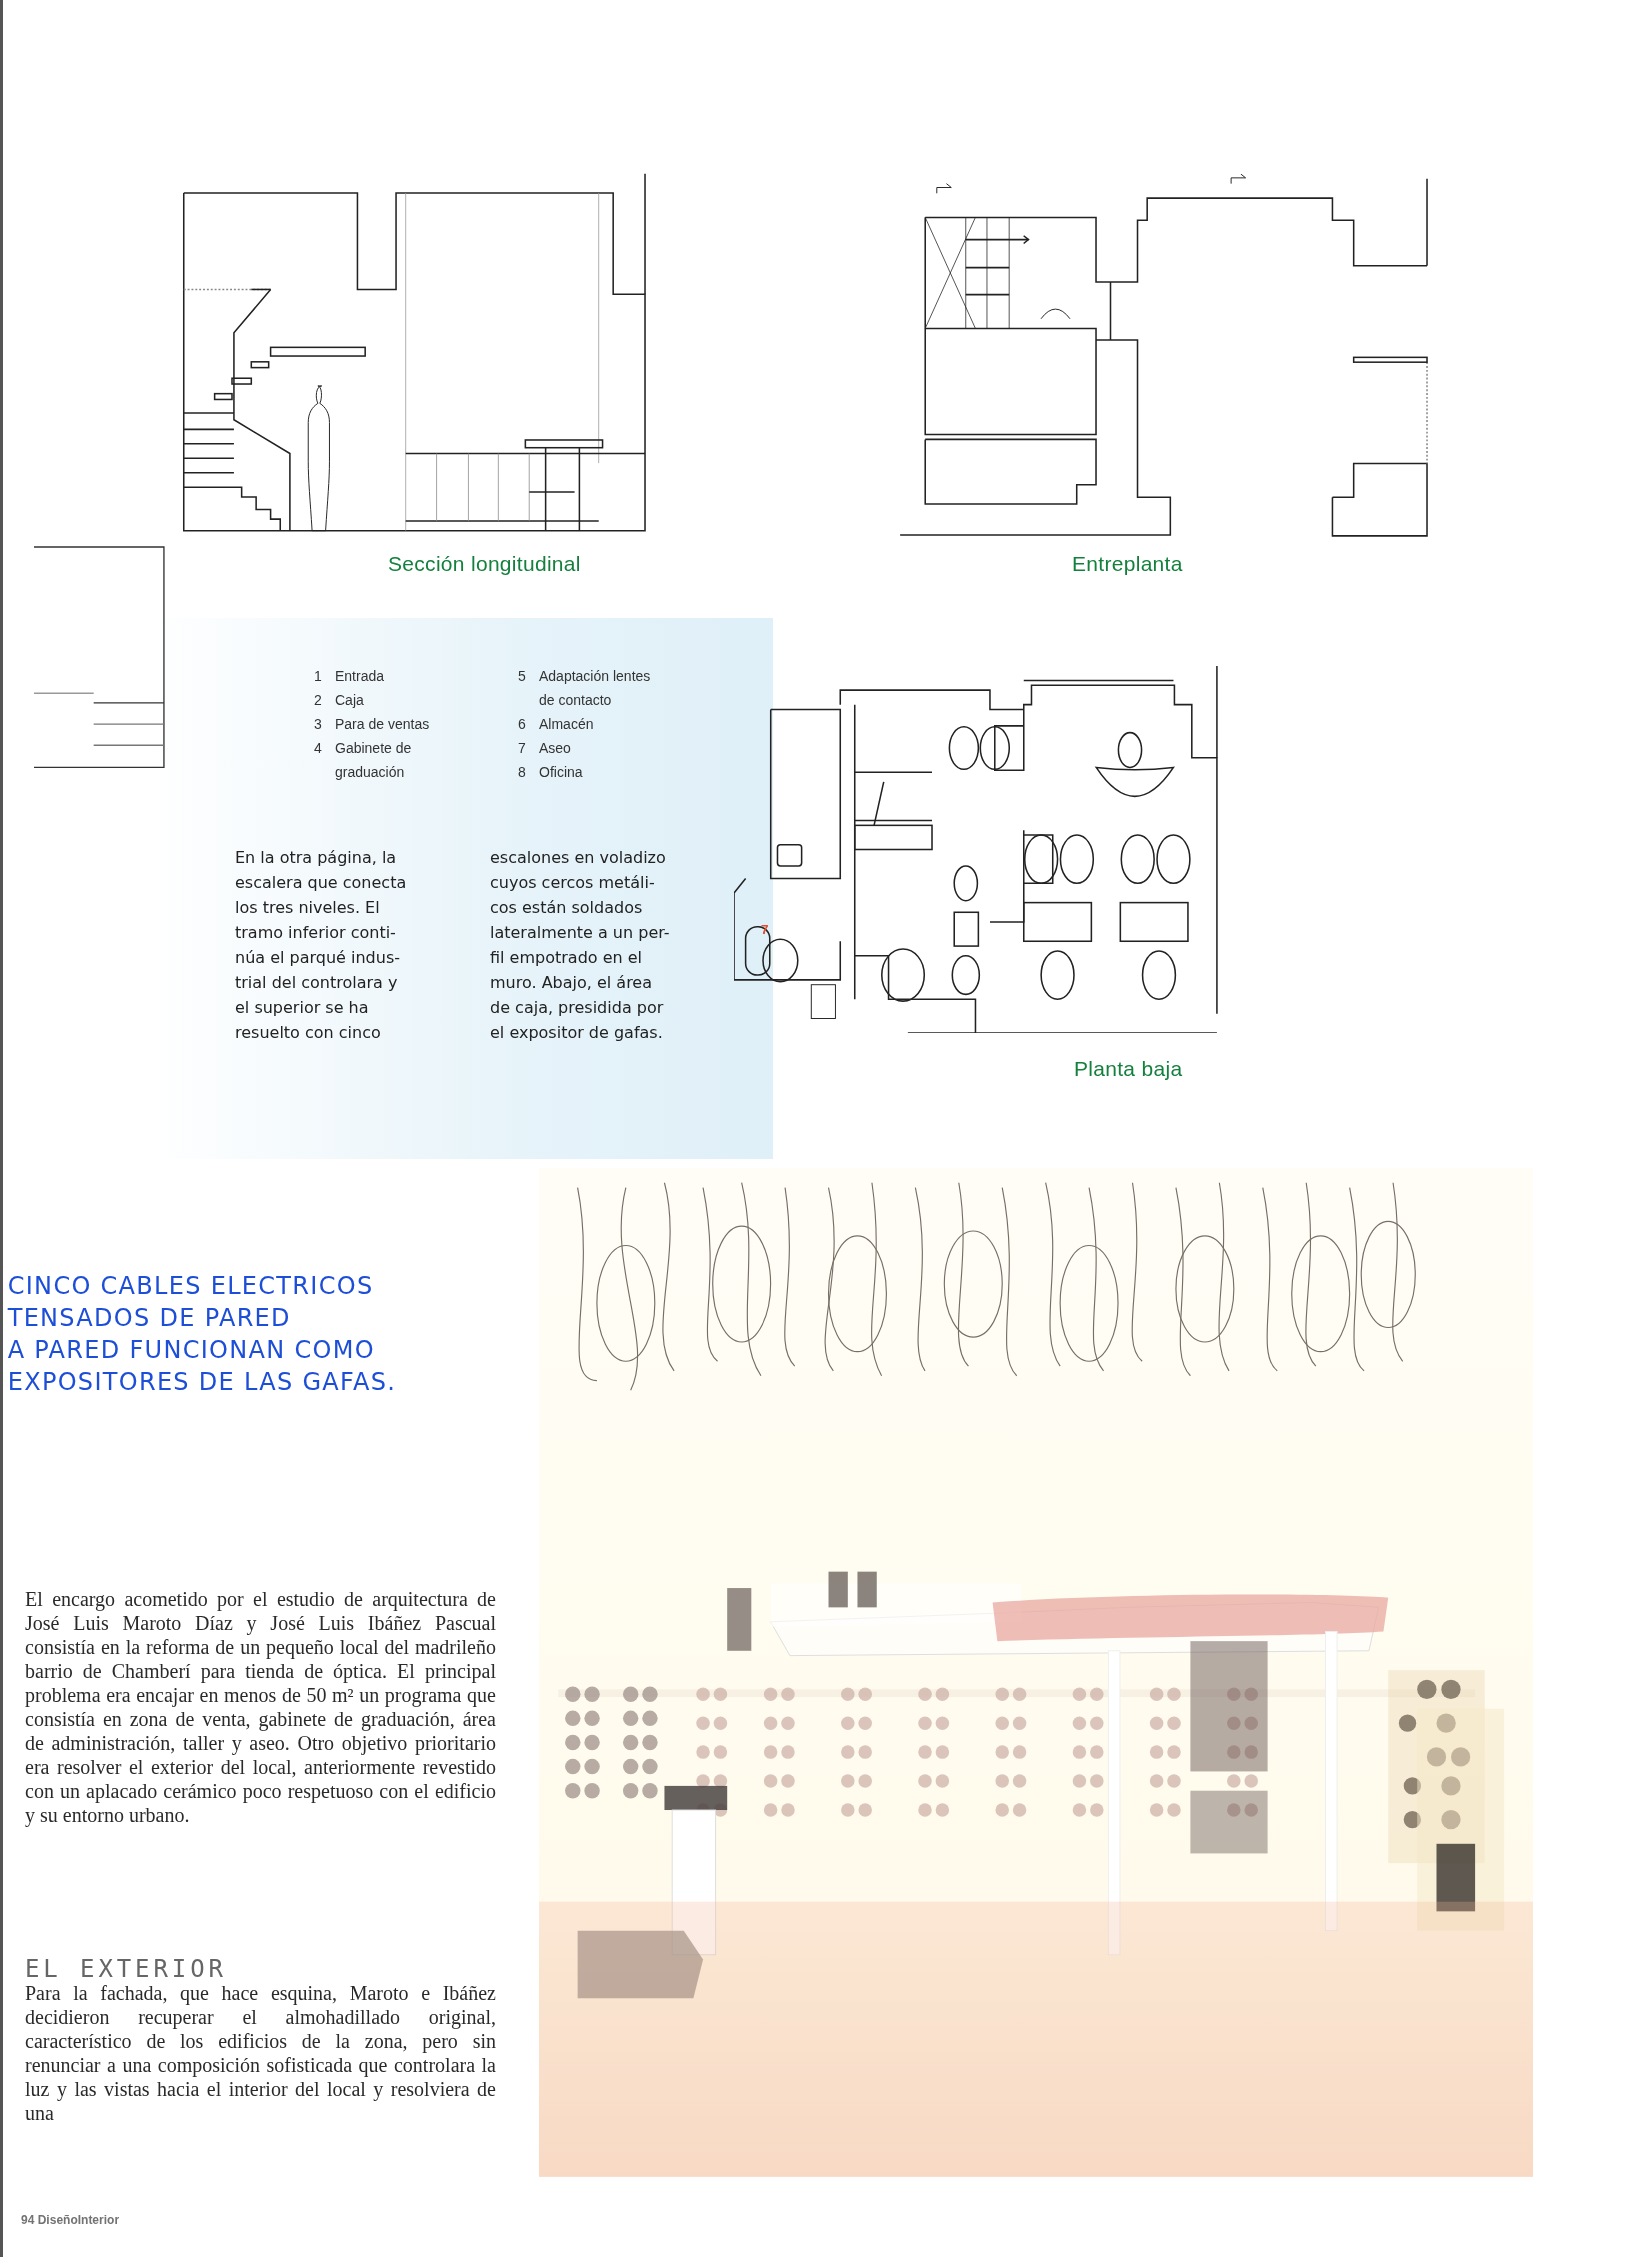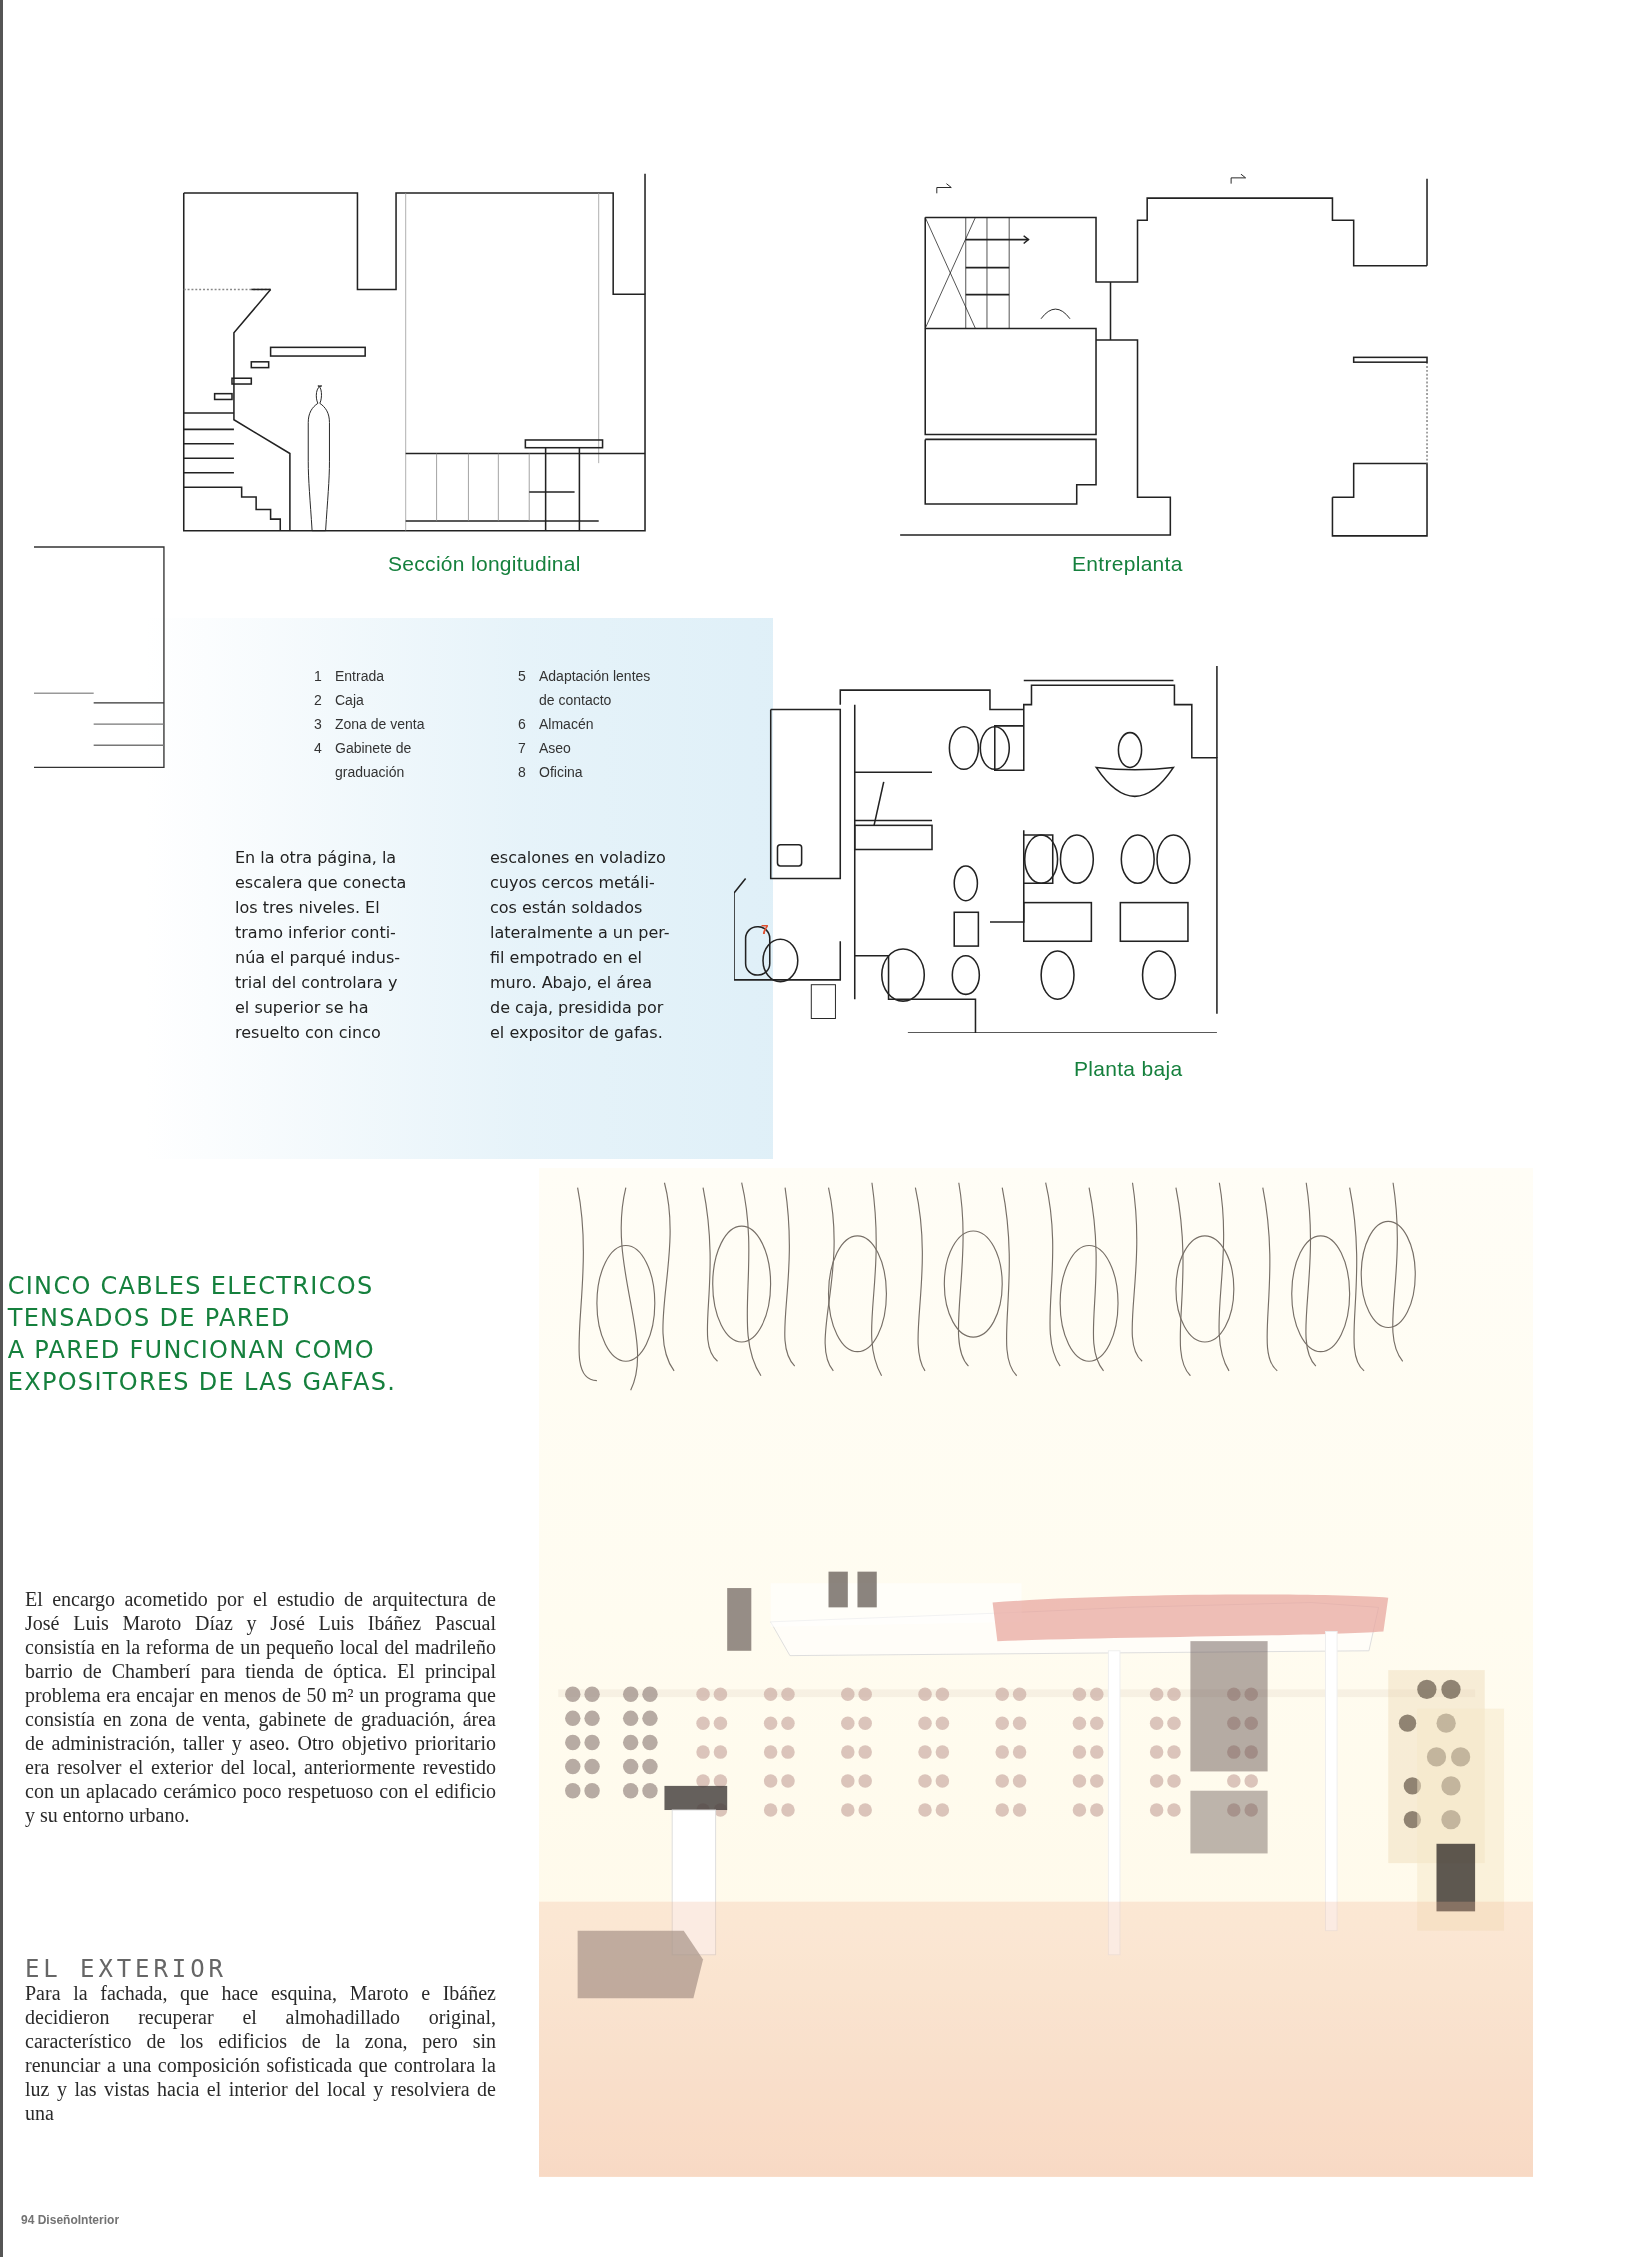--- a/index.html
+++ b/index.html
@@ -134,7 +134,7 @@
     </div>
   <div class="row">
       <span class="num">3</span>
-      <span>Zona de venta</span>
+      <span>Para de ventas</span>
     </div>
   <div class="row">
       <span class="num">4</span>

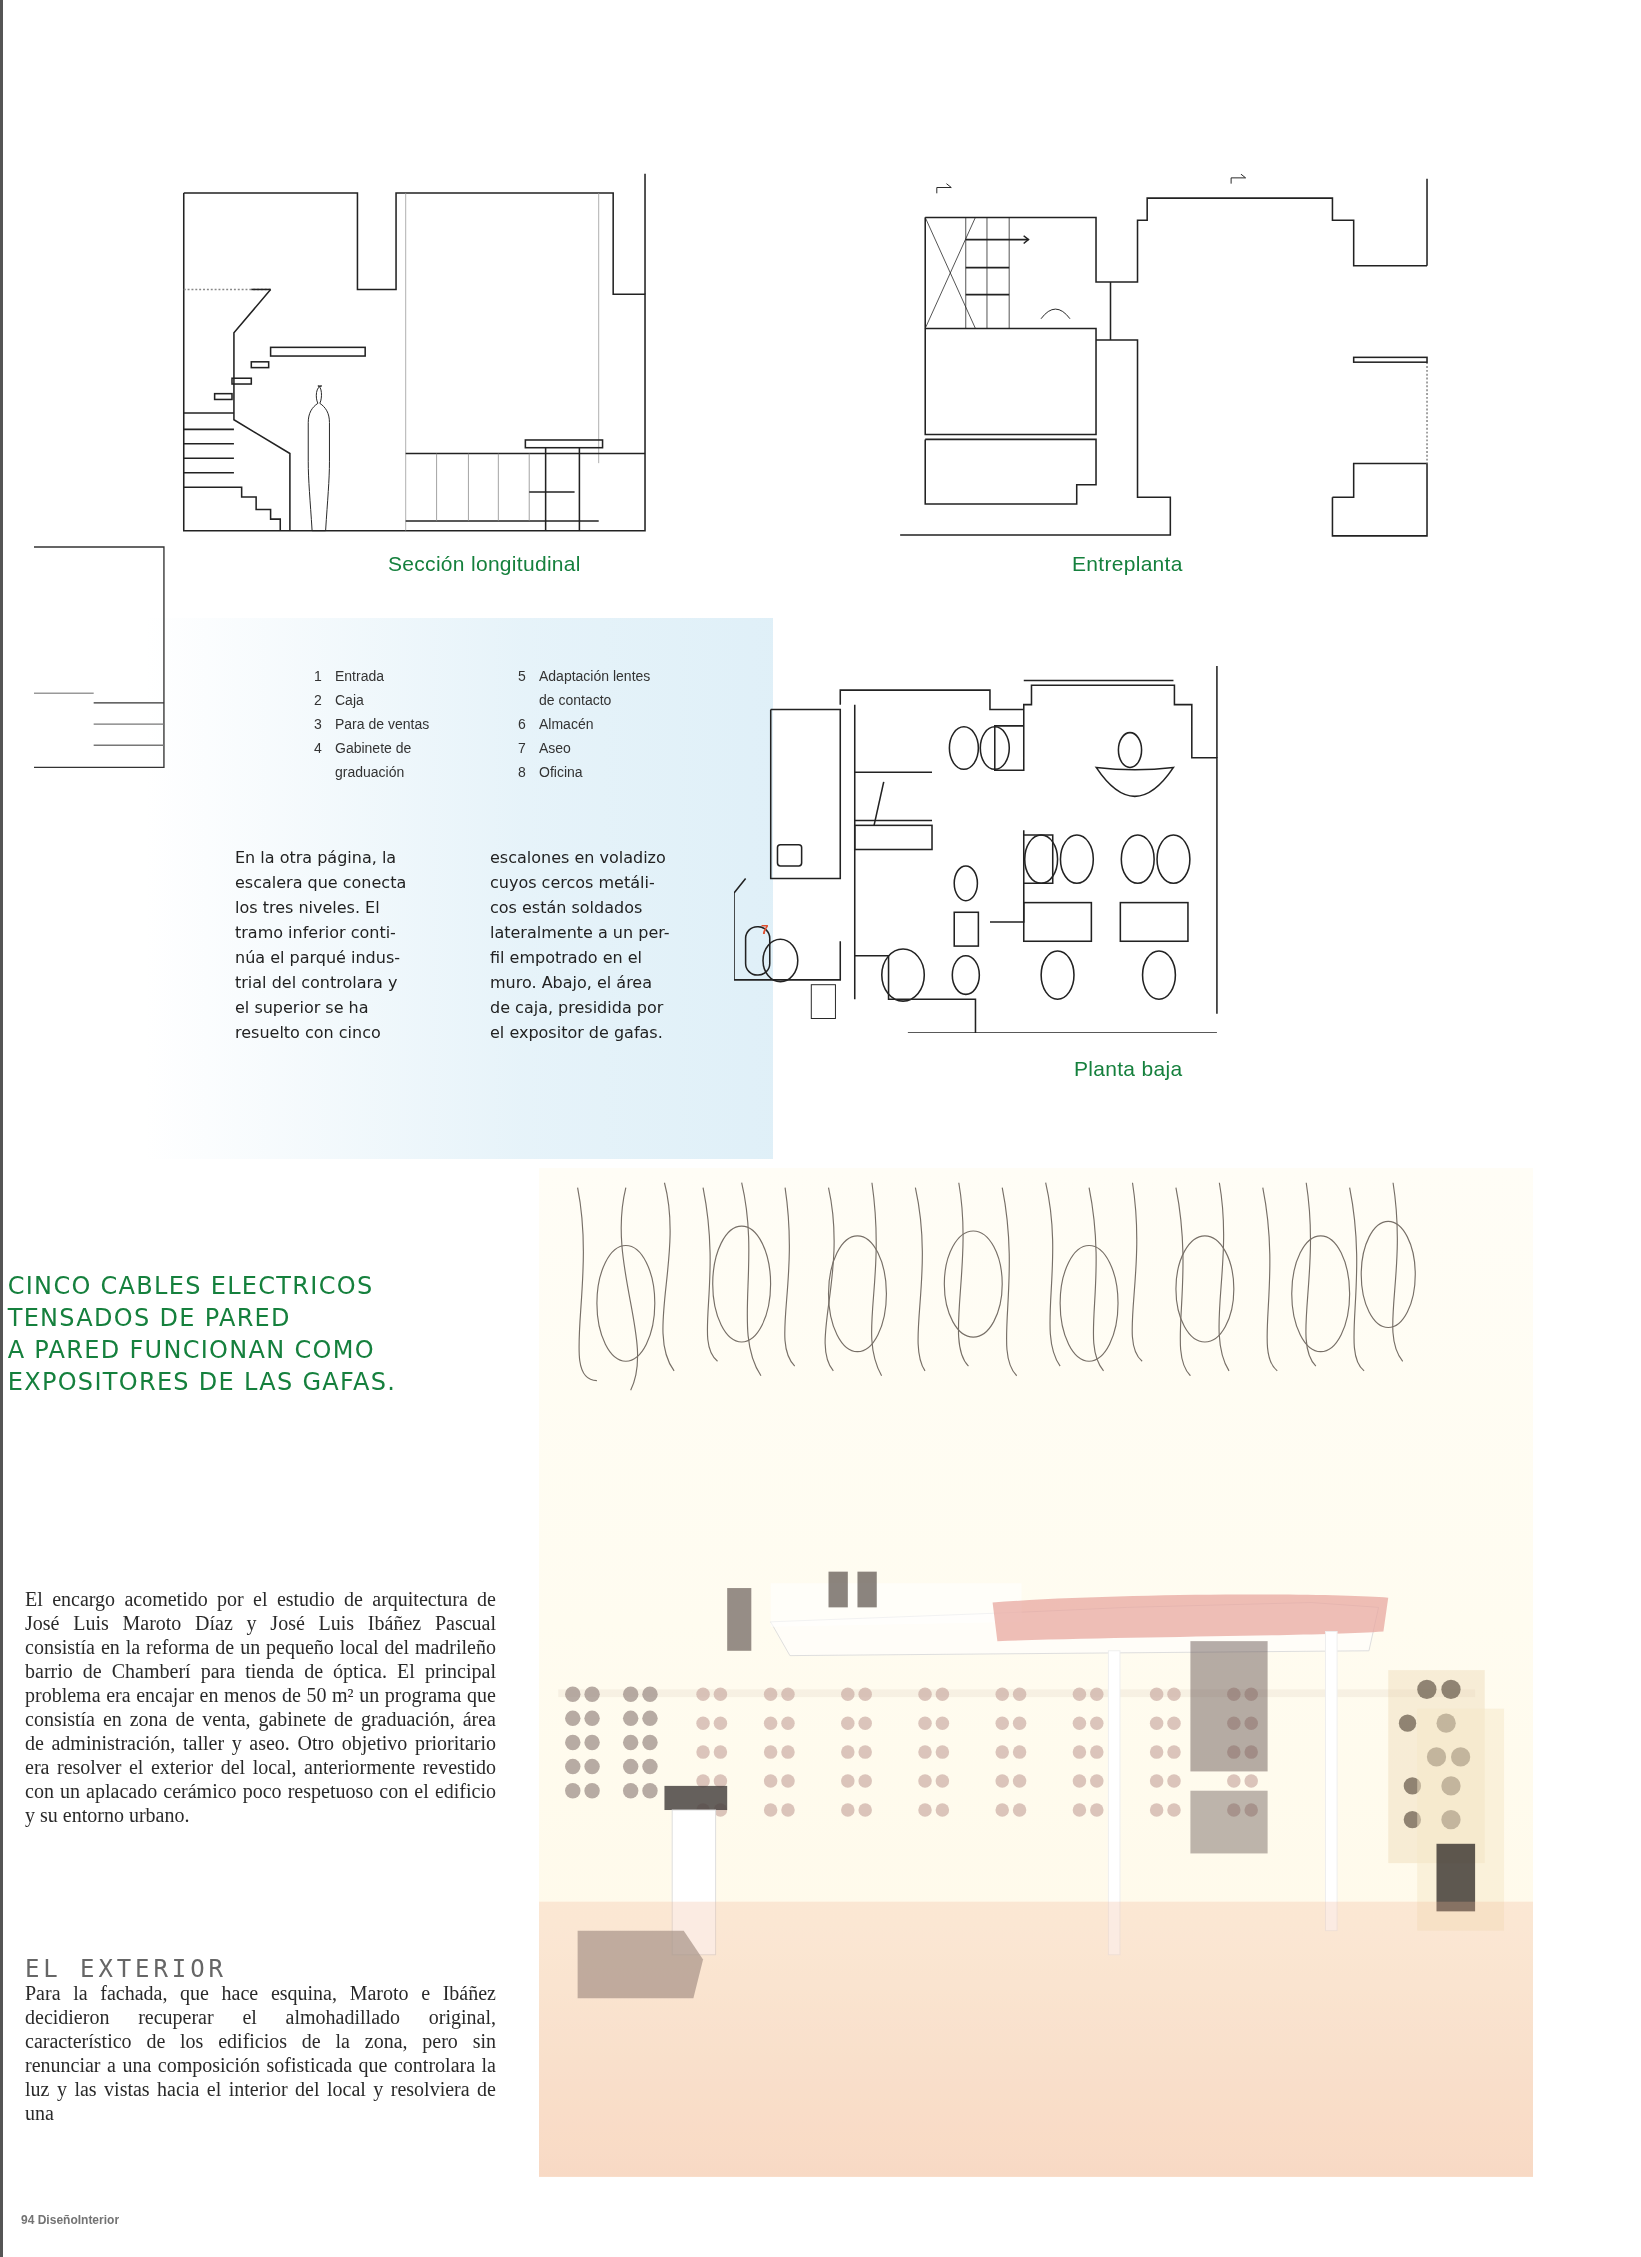--- a/index.html
+++ b/index.html
@@ -32,7 +32,7 @@
   .pullquote {
     position: absolute; left: 7.7px; top: 1270px; width: 434px;
     font-family: "DejaVu Sans", sans-serif; font-size: 24px; line-height: 32px;
-    color: #15803d; letter-spacing: 1.3px; font-weight: normal;
+    color: #1d4ed8; letter-spacing: 1.3px; font-weight: normal;
   }
   .pullquote .line { display: block; white-space: nowrap; }
   .body-text {

